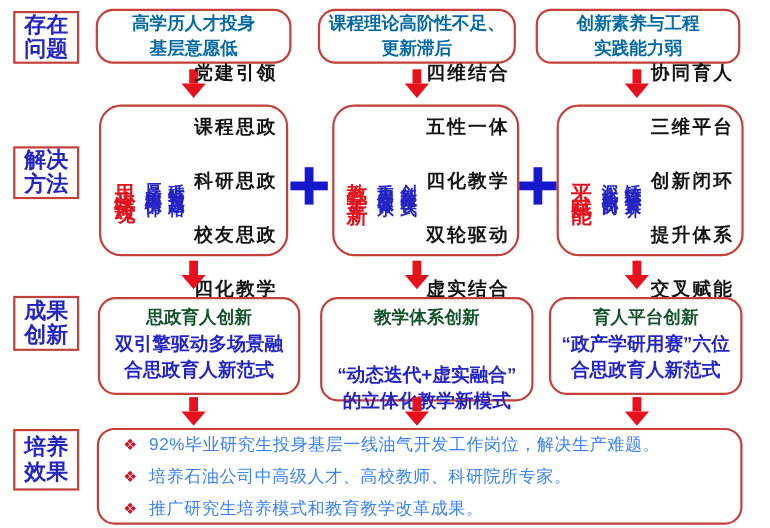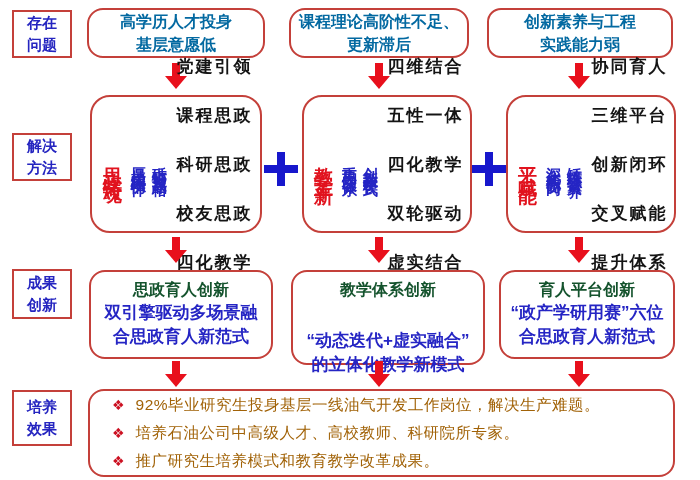--- a/index.html
+++ b/index.html
@@ -10,7 +10,7 @@
   .side-label{
     position:absolute;left:12px;width:60px;
     border:2px solid #c4403a;background:#fff;
-    color:#2525c0;font-weight:700;font-size:15px;line-height:22px;
+    color:#2525c0;font-weight:700;font-size:20px;line-height:22px;
     display:flex;align-items:center;justify-content:center;text-align:center;
     white-space:pre-line;box-sizing:border-box;
   }

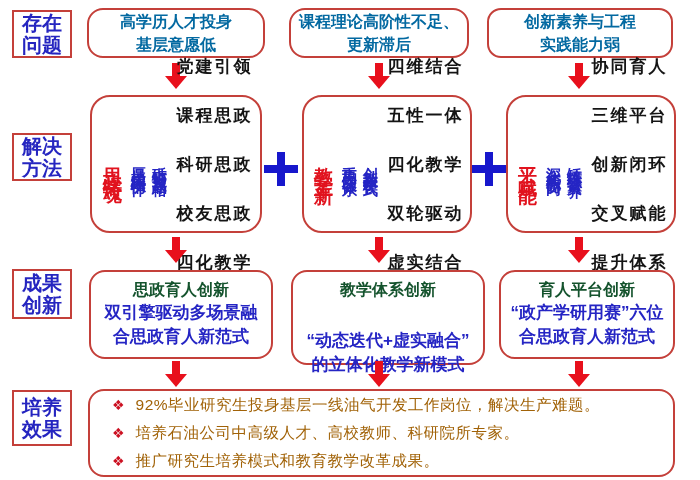--- a/index.html
+++ b/index.html
@@ -128,8 +128,8 @@
         <div>协同育人</div>
         <div>三维平台</div>
         <div>创新闭环</div>
+        <div>提升体系</div>
         <div>交叉赋能</div>
-        <div>提升体系</div>
       </div>
     </div>
   </div>

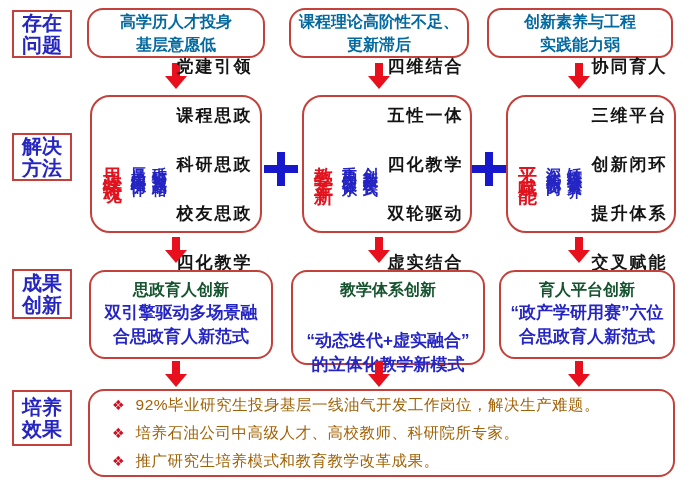--- a/index.html
+++ b/index.html
@@ -39,7 +39,7 @@
   .ebox{flex-direction:column;justify-content:center;align-items:flex-start;padding:6px 10px 6px 22px;}
   .erow{display:flex;align-items:baseline;line-height:28px;}
   .ebullet{color:#cc1122;font-size:14px;margin-right:11px;}
-  .etext{color:#a16207;font-size:15.5px;font-weight:500;letter-spacing:0.5px;}
+  .etext{color:#3b82f6;font-size:15.5px;font-weight:500;letter-spacing:0.5px;}
 
   
   .arr{position:absolute;width:22px;}

